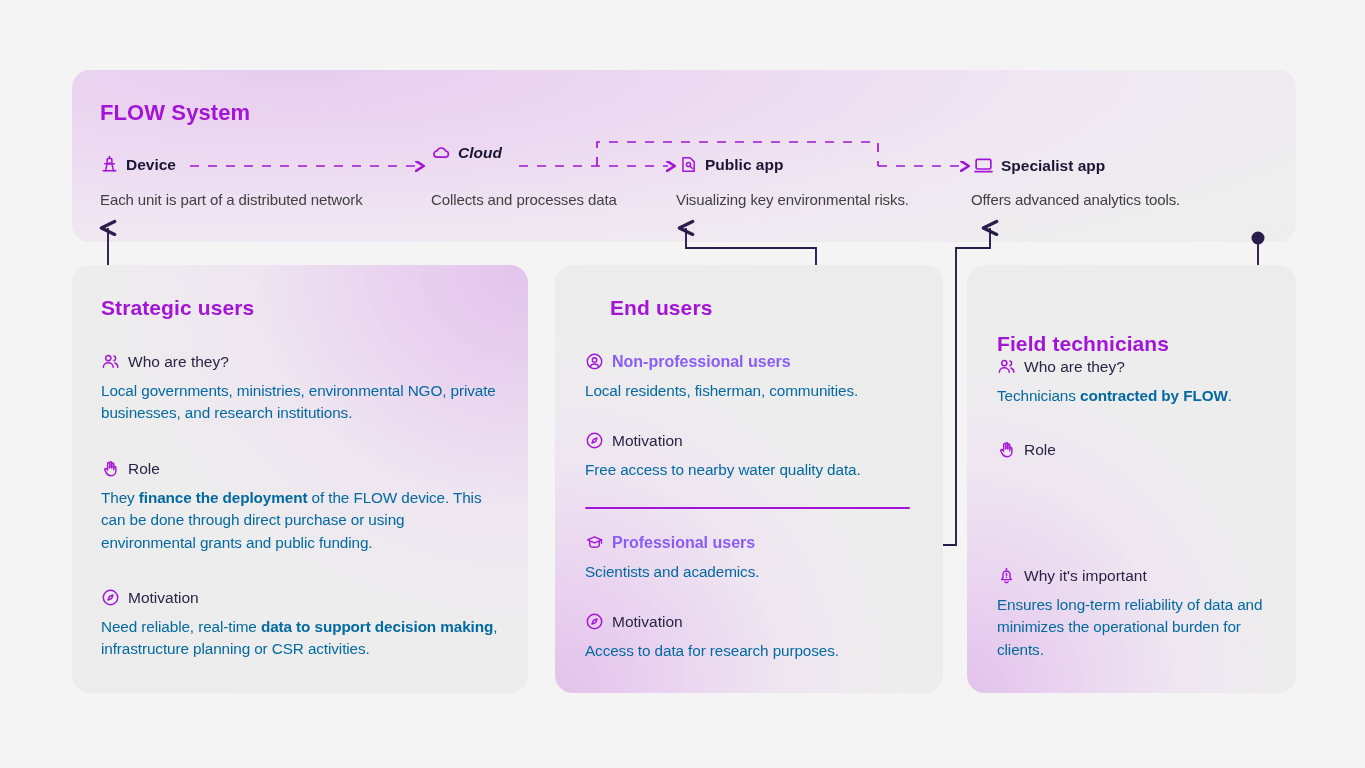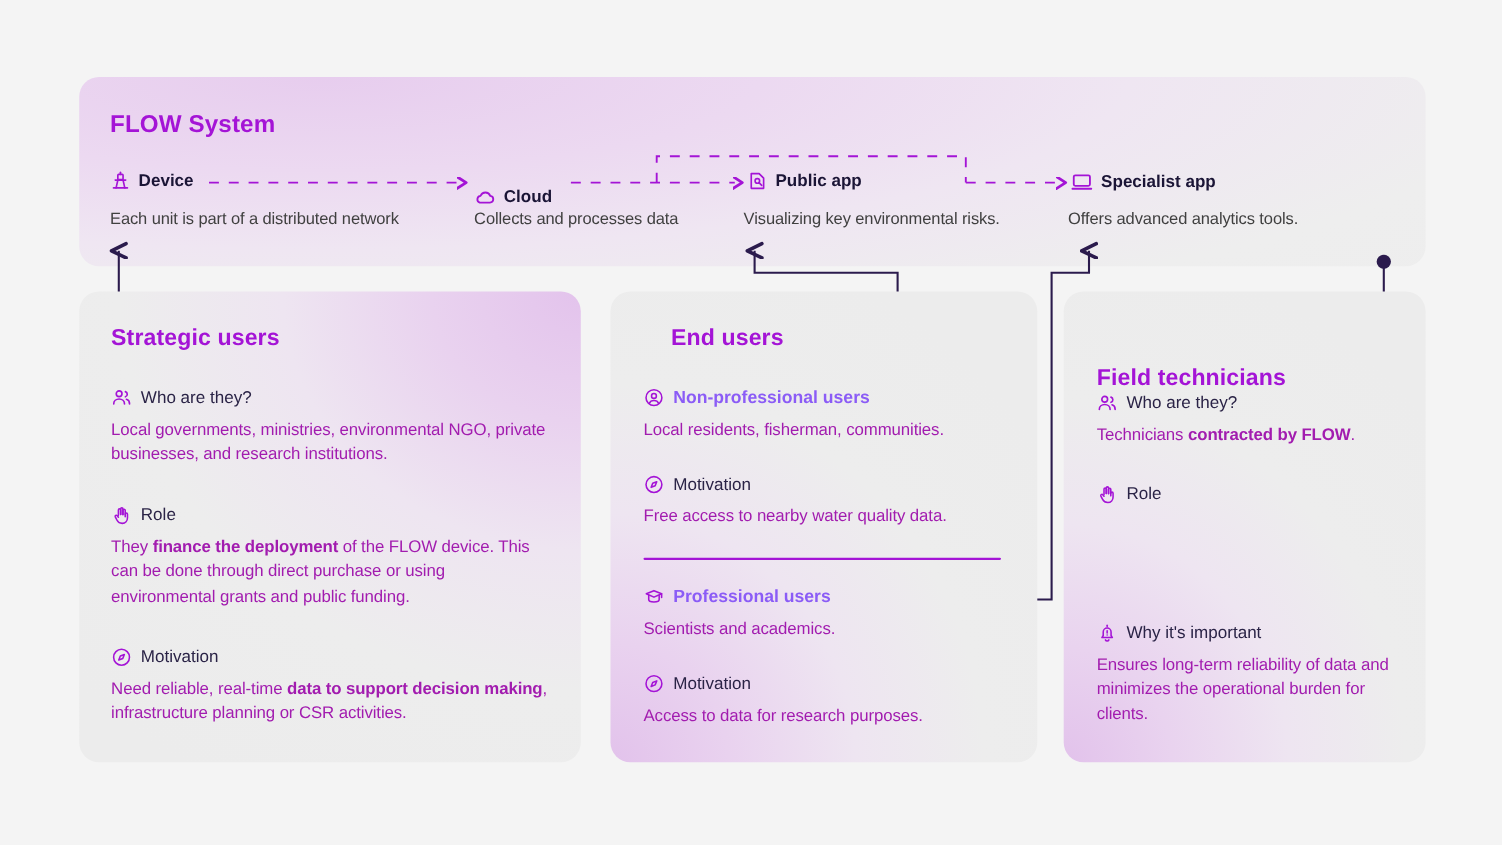--- a/index.html
+++ b/index.html
@@ -128,7 +128,7 @@
   </div>
   <div class="node-desc" style="left:100px; top:191px;">Each unit is part of a distributed network</div>
 
-  <div class="node" style="left:431px; top:170px;">
+  <div class="node" style="left:431px; top:143px;font-style:italic;">
     <span class="ico">
       <svg width="20" height="20" viewBox="0 0 24 24" fill="none" stroke="#a414d6" stroke-width="2" stroke-linecap="round" stroke-linejoin="round">
         <path d="M6.2 17h11.1a3.7 3.7 0 0 0 .3-7.38A5.6 5.6 0 0 0 7.1 9.6 3.8 3.8 0 0 0 6.2 17Z"></path>

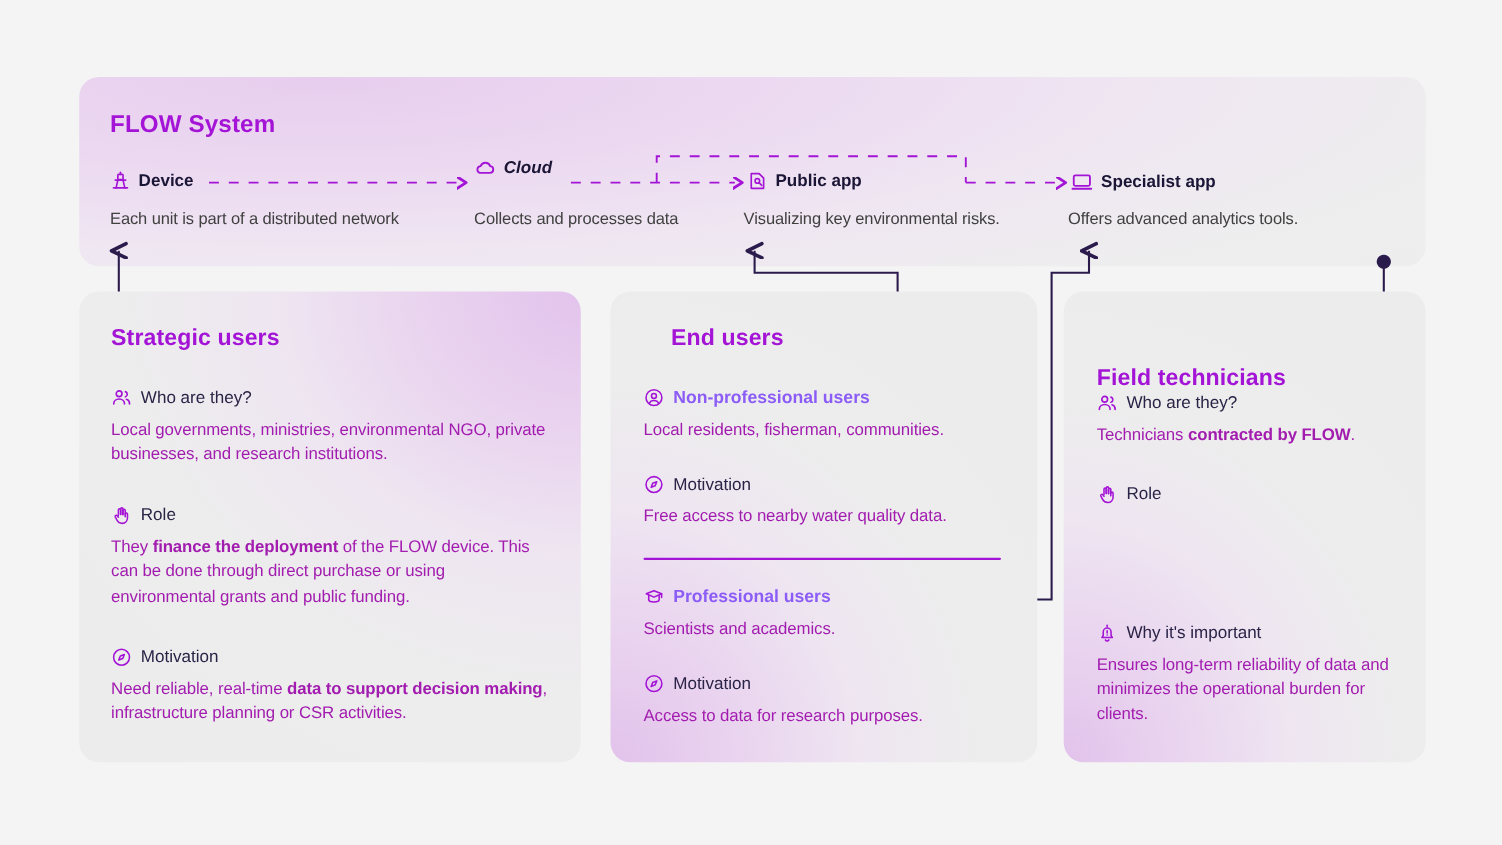--- a/index.html
+++ b/index.html
@@ -66,7 +66,7 @@
   .sec-head.strong { font-weight: 700; color: #8b5cf6; font-size: 16px; }
   .sec-head .ico { line-height: 0; display: block; }
   .sec-body {
-    font-size: 15.3px; line-height: 1.46; color: #a21caf; letter-spacing: -.1px;
+    font-size: 15.3px; line-height: 1.46; color: #0369a1; letter-spacing: -.1px;
   }
   .sec-body b { font-weight: 700; }
   .divider {

